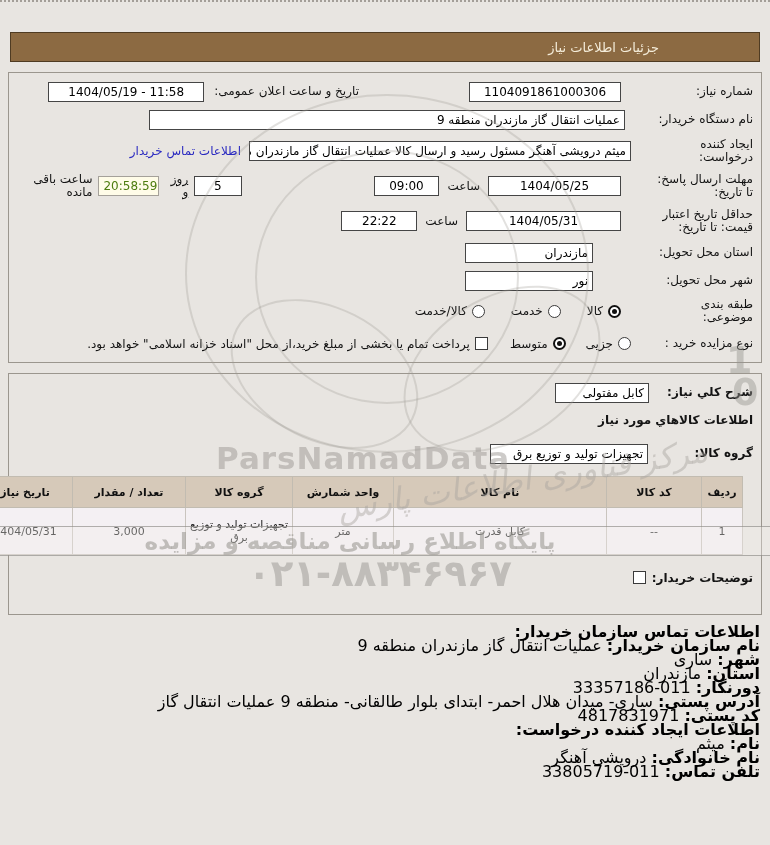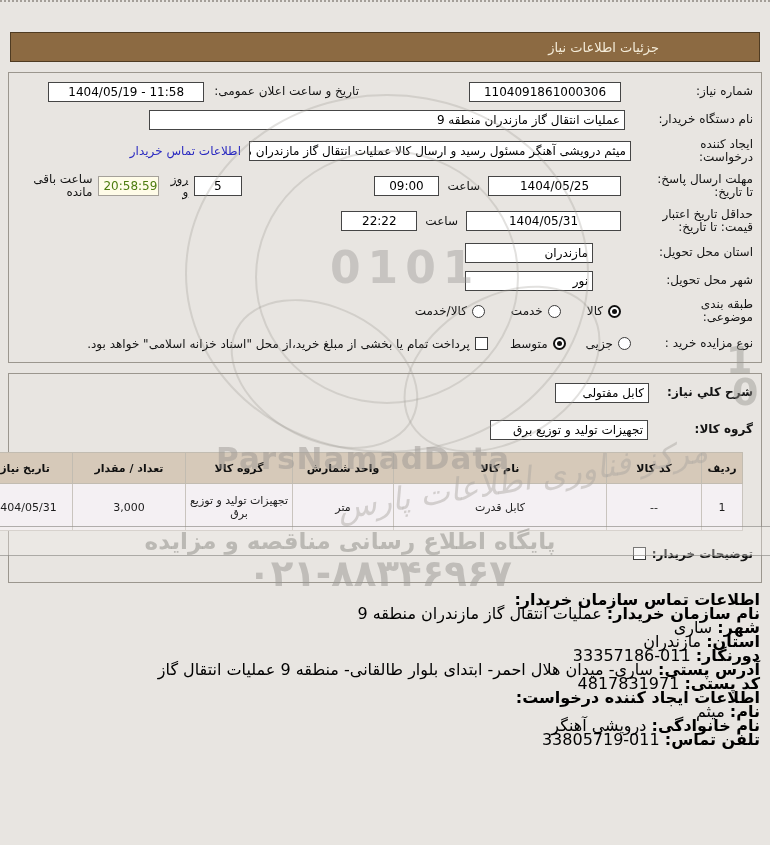--- a/index.html
+++ b/index.html
@@ -210,7 +210,6 @@
   <div class="wm-ellipse" style="left:255px;top:148px;width:260px;height:250px;"></div>
   <div class="wm-ellipse" style="left:395px;top:295px;width:210px;height:140px;transform:rotate(-32deg);"></div>
   <div class="wm-ellipse" style="left:225px;top:305px;width:195px;height:130px;transform:rotate(27deg);"></div>
-  <div class="wm-text" dir="ltr" style="left:330px;top:240px;font-size:44px;letter-spacing:7px;color:rgba(150,148,144,0.40);">0101</div>
   <div class="wm-text" dir="ltr" style="left:726px;top:336px;font-size:38px;color:rgba(150,148,144,0.45);">1</div>
   <div class="wm-text" dir="ltr" style="left:732px;top:368px;font-size:38px;color:rgba(150,148,144,0.45);">0</div>
   <div class="wm-text" dir="ltr" style="left:216px;top:438px;font-size:31px;letter-spacing:1px;color:rgba(155,152,147,0.50);">ParsNamadData</div>

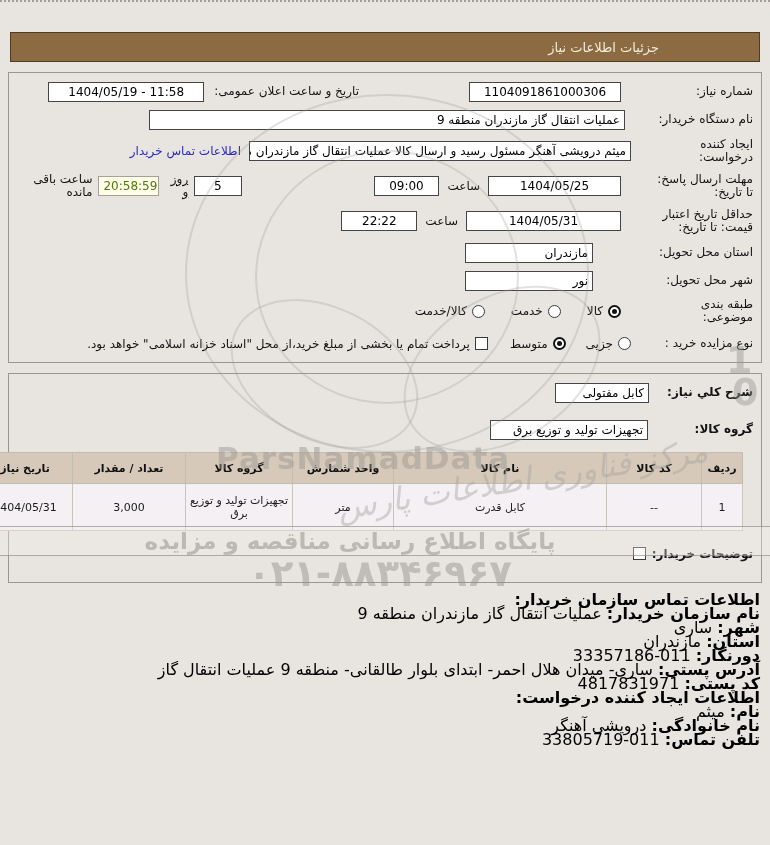--- a/index.html
+++ b/index.html
@@ -153,6 +153,7 @@
     <span class="box" style="width:94px;margin-right:8px;">کابل مفتولی</span>
   </div>
 
+  <div class="b" style="margin:10px 0 6px 0;">اطلاعات کالاهاي مورد نیاز</div>
 
   <div class="row" style="margin-top:16px;">
     <span class="lbl b">گروه کالا:</span>

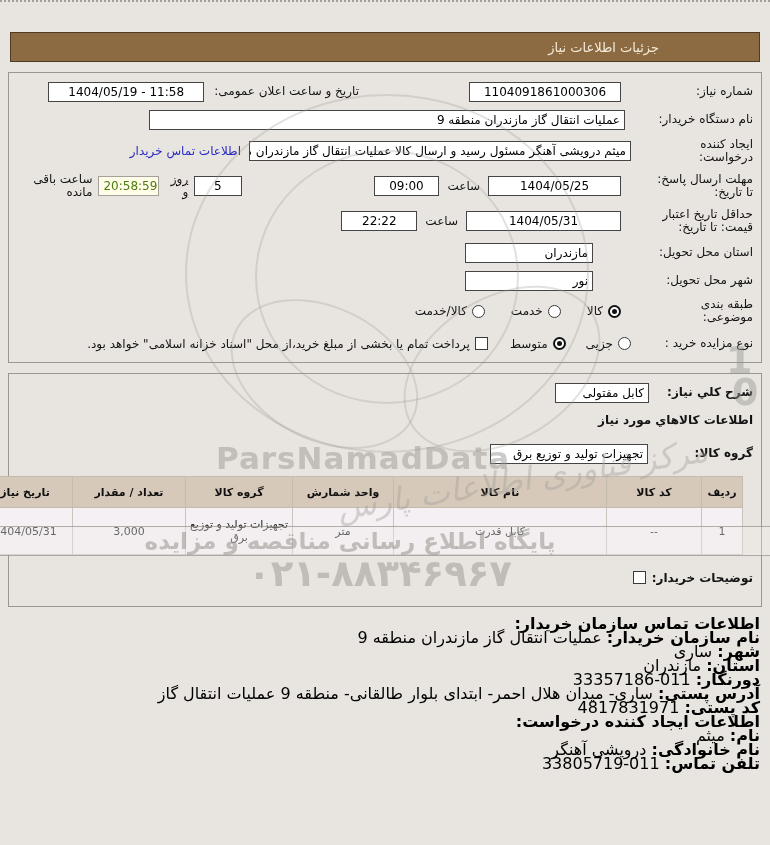--- a/index.html
+++ b/index.html
@@ -185,7 +185,7 @@
     </tbody>
   </table>
 
-  <div class="row" style="margin-top:12px;margin-bottom:8px;">
+  <div class="row" style="margin-top:12px;margin-bottom:16px;">
     <span class="b">توضیحات خریدار:</span>
     <span class="cb" style="margin-right:6px;"></span>
   </div>

